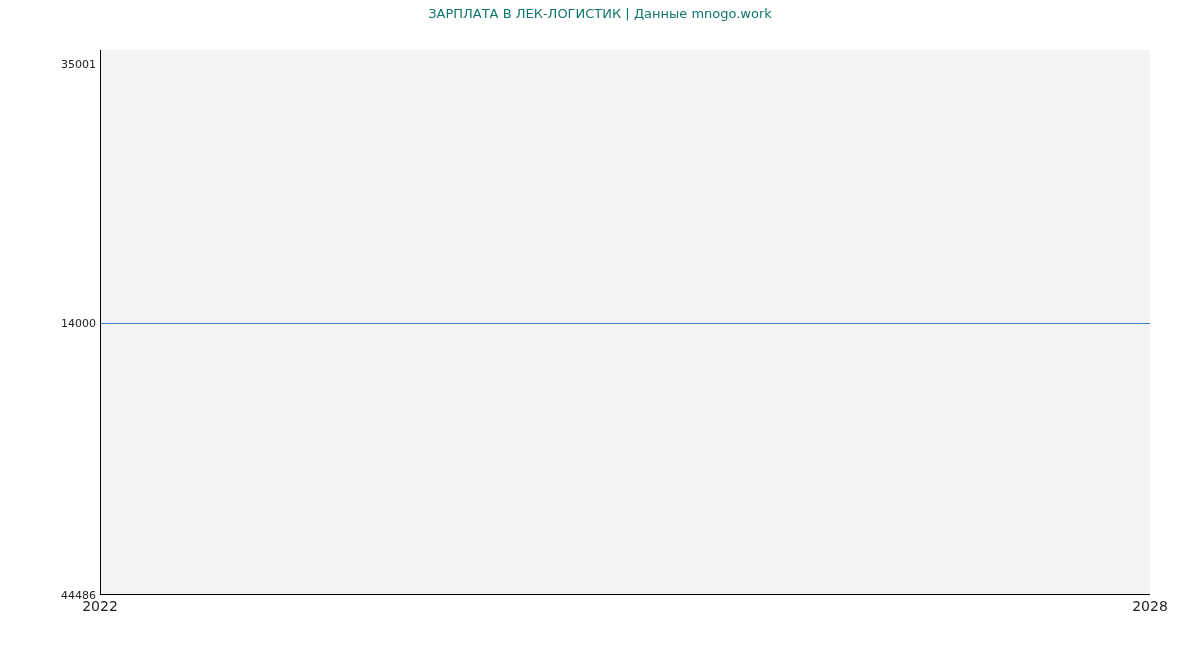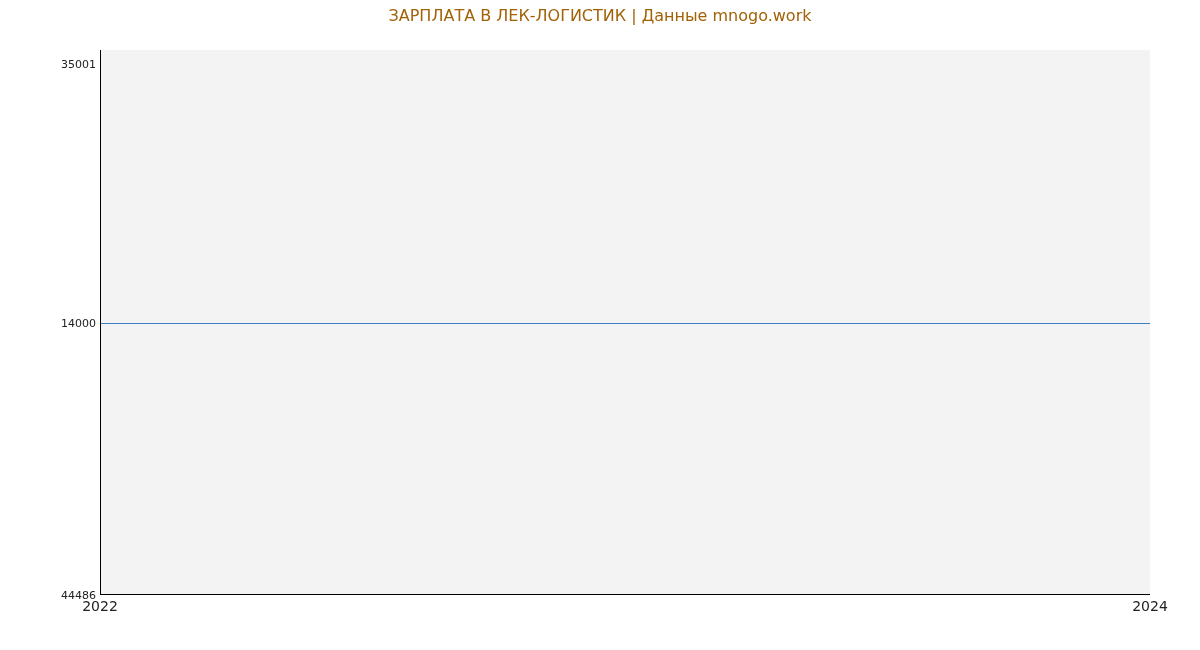--- a/index.html
+++ b/index.html
@@ -17,8 +17,8 @@
     left: 0;
     width: 1200px;
     text-align: center;
-    font-size: 16px;
-    color: #a16207;
+    font-size: 13px;
+    color: #0f766e;
   }
   .plot-area {
     position: absolute;

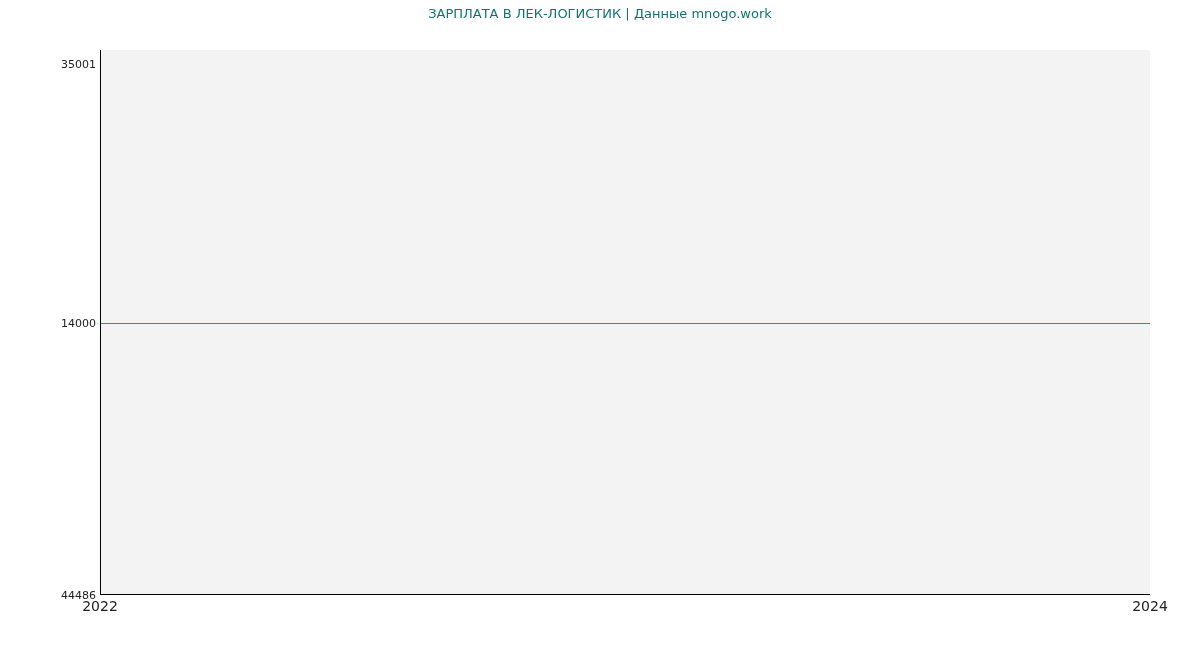--- a/index.html
+++ b/index.html
@@ -69,6 +69,6 @@
 <div class="ytick" id="yt2" style="top: 64px;">35001</div>
 
 <div class="xtick" id="xt0" style="left: 100px;">2022</div>
-<div class="xtick" id="xt1" style="left: 1150px;">2024</div>
+<div class="xtick" id="xt1" style="left: 1150px;">2028</div>
 
 </body></html>

